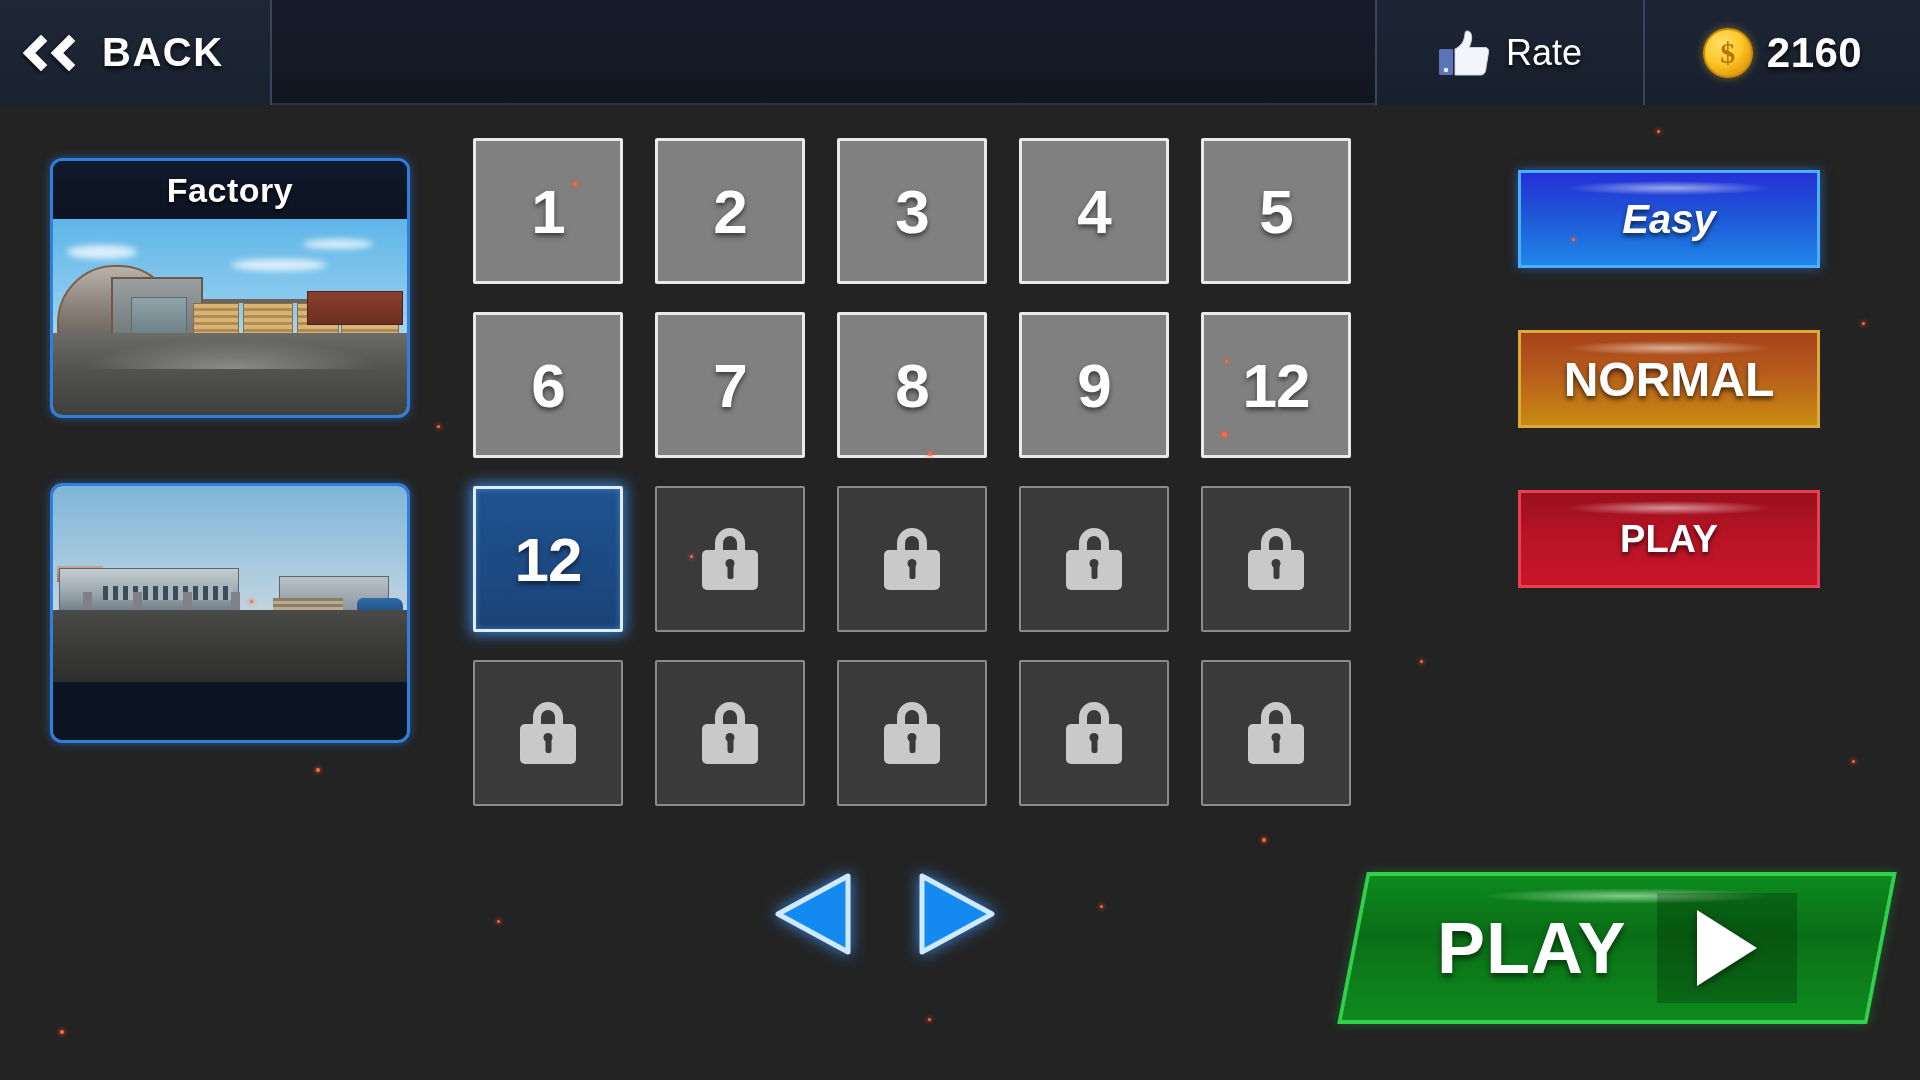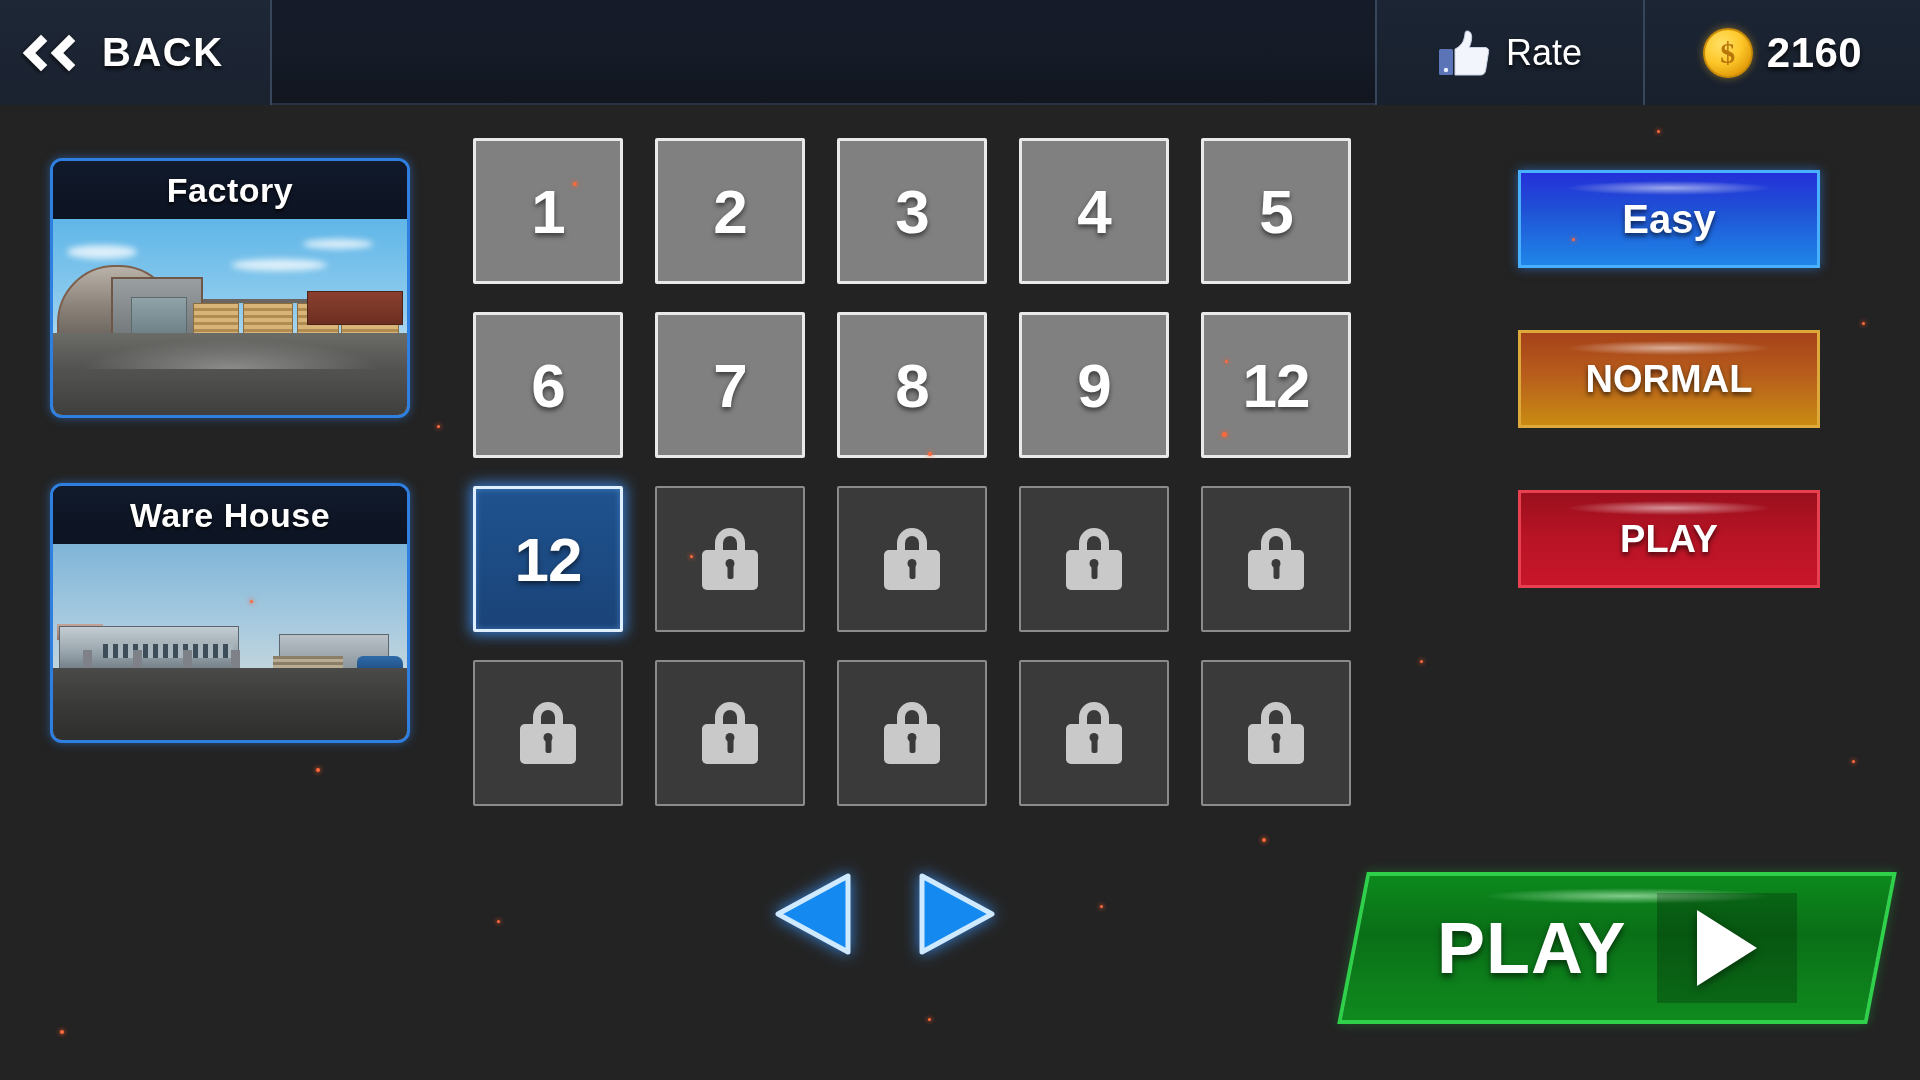--- a/index.html
+++ b/index.html
@@ -234,6 +234,7 @@
     border: 3px solid #49b0ff;
     font-size: 40px;
     box-shadow: 0 0 10px rgba(50,140,255,0.55);
+    font-style: italic;
   }
   #diff-normal {
     background: linear-gradient(180deg, #a64219 0%, #b75d1c 45%, #c98b12 100%);

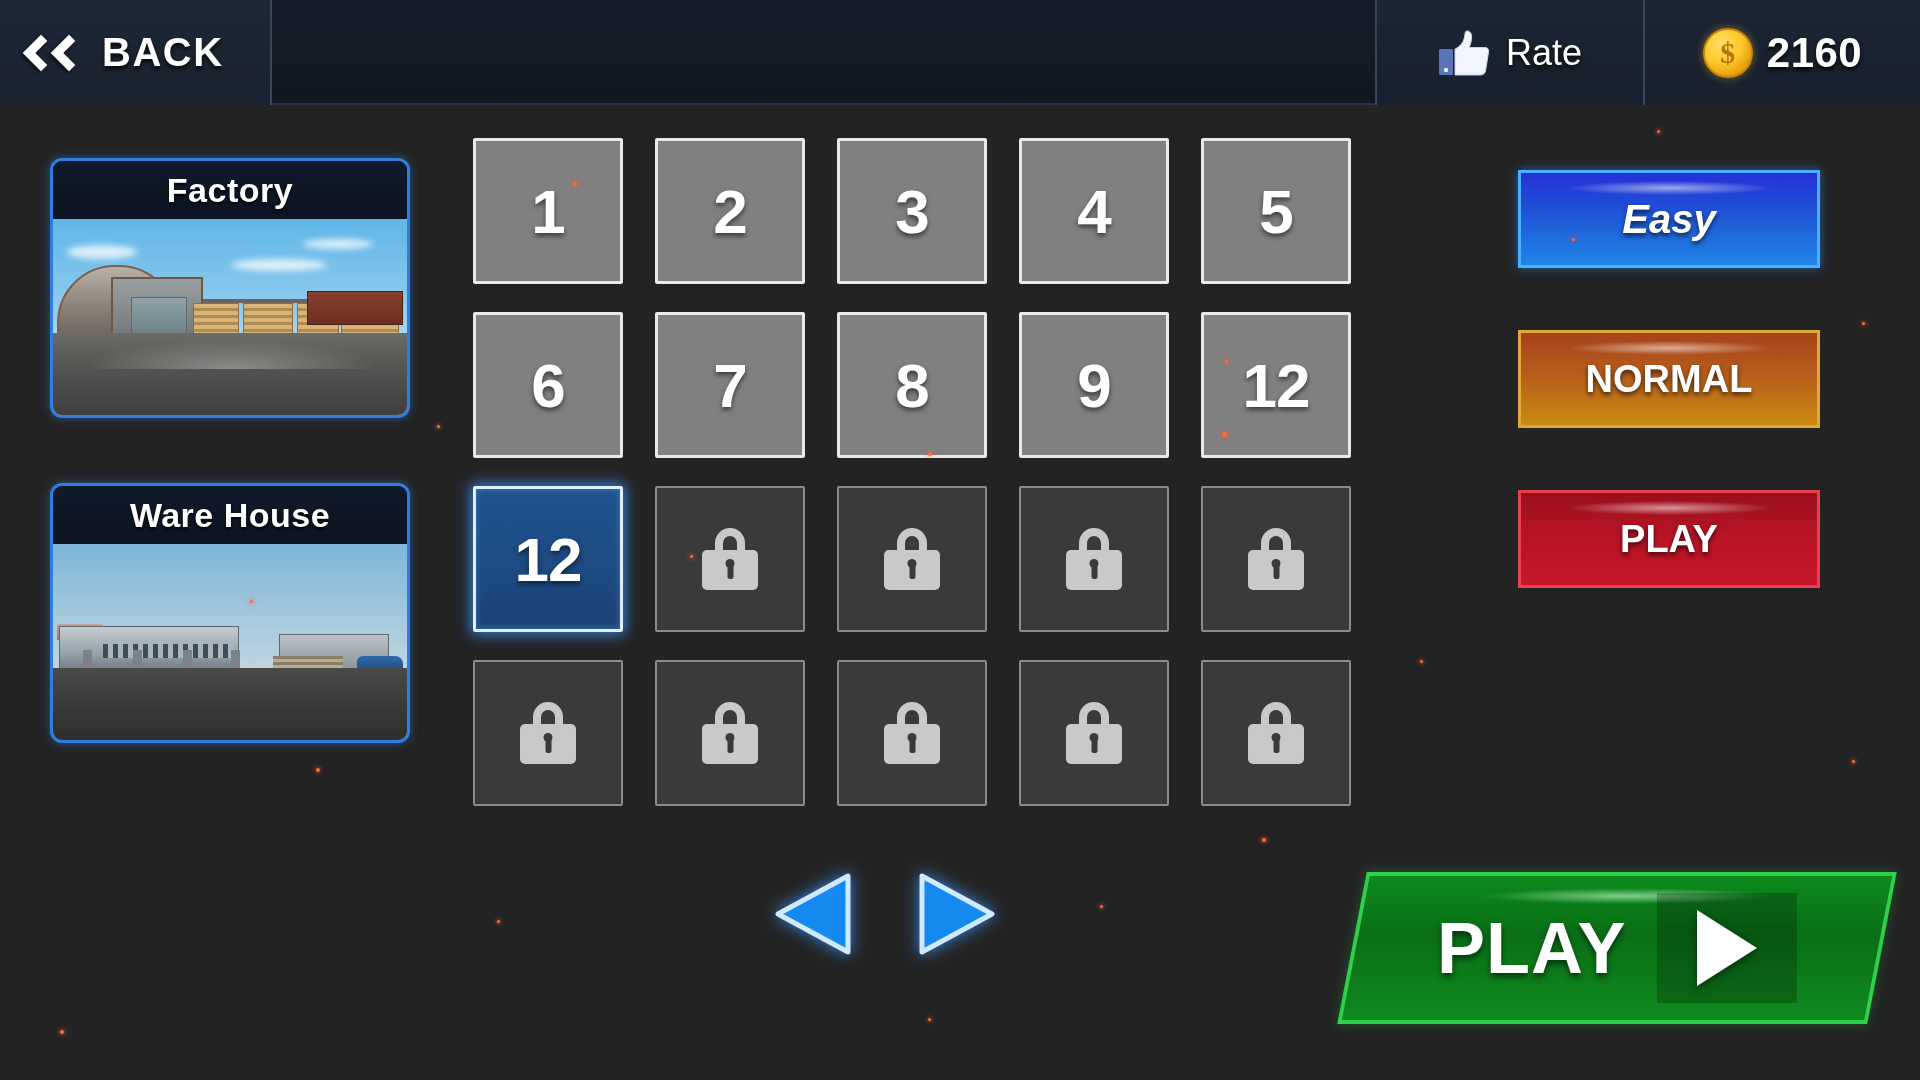--- a/index.html
+++ b/index.html
@@ -239,7 +239,7 @@
   #diff-normal {
     background: linear-gradient(180deg, #a64219 0%, #b75d1c 45%, #c98b12 100%);
     border: 3px solid #dda93a;
-    font-size: 38px;
+    font-size: 48px;
     align-items: center;
   }
   #diff-hard {

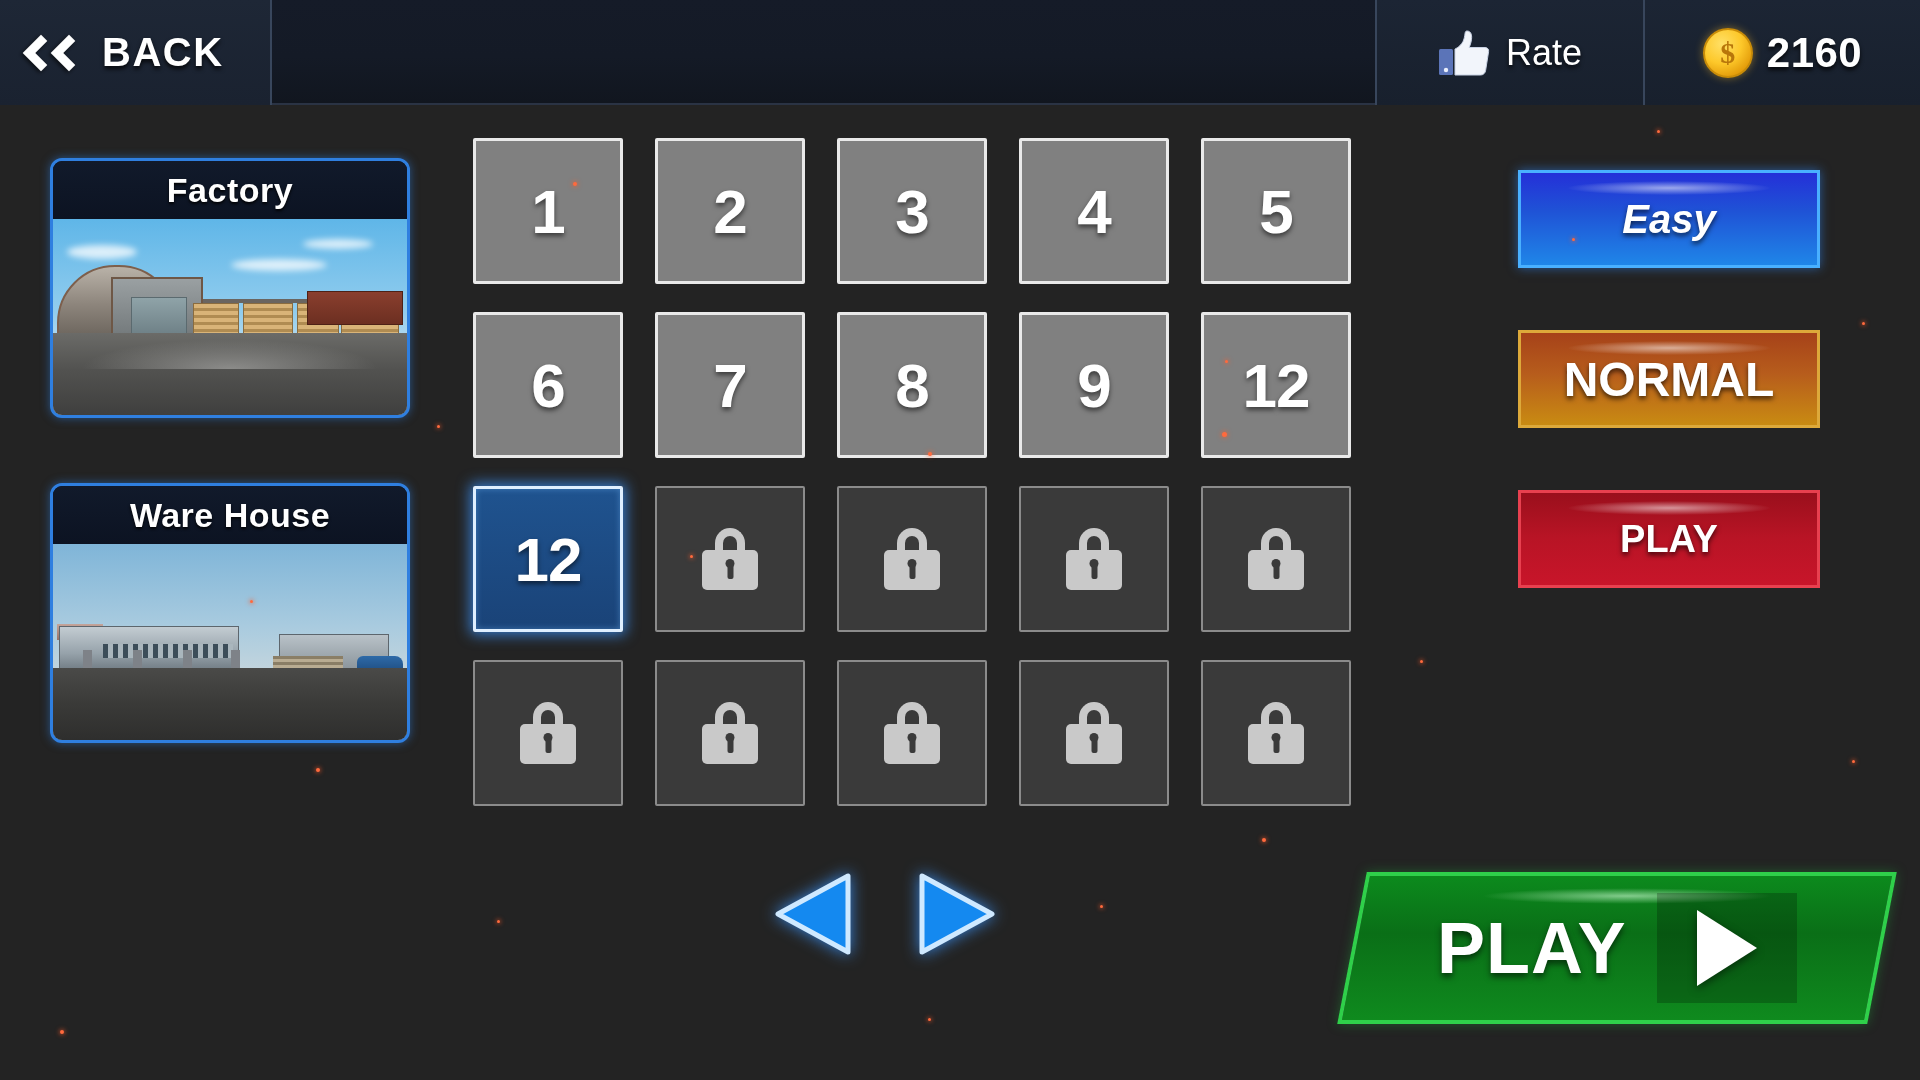--- a/index.html
+++ b/index.html
@@ -341,7 +341,6 @@
     </div>
 
     <div class="map-card">
-      <div class="map-title">Ware House</div>
       <div class="map-photo">
         <div class="wh-sky"></div>
         <div class="wh-roofred"></div>

